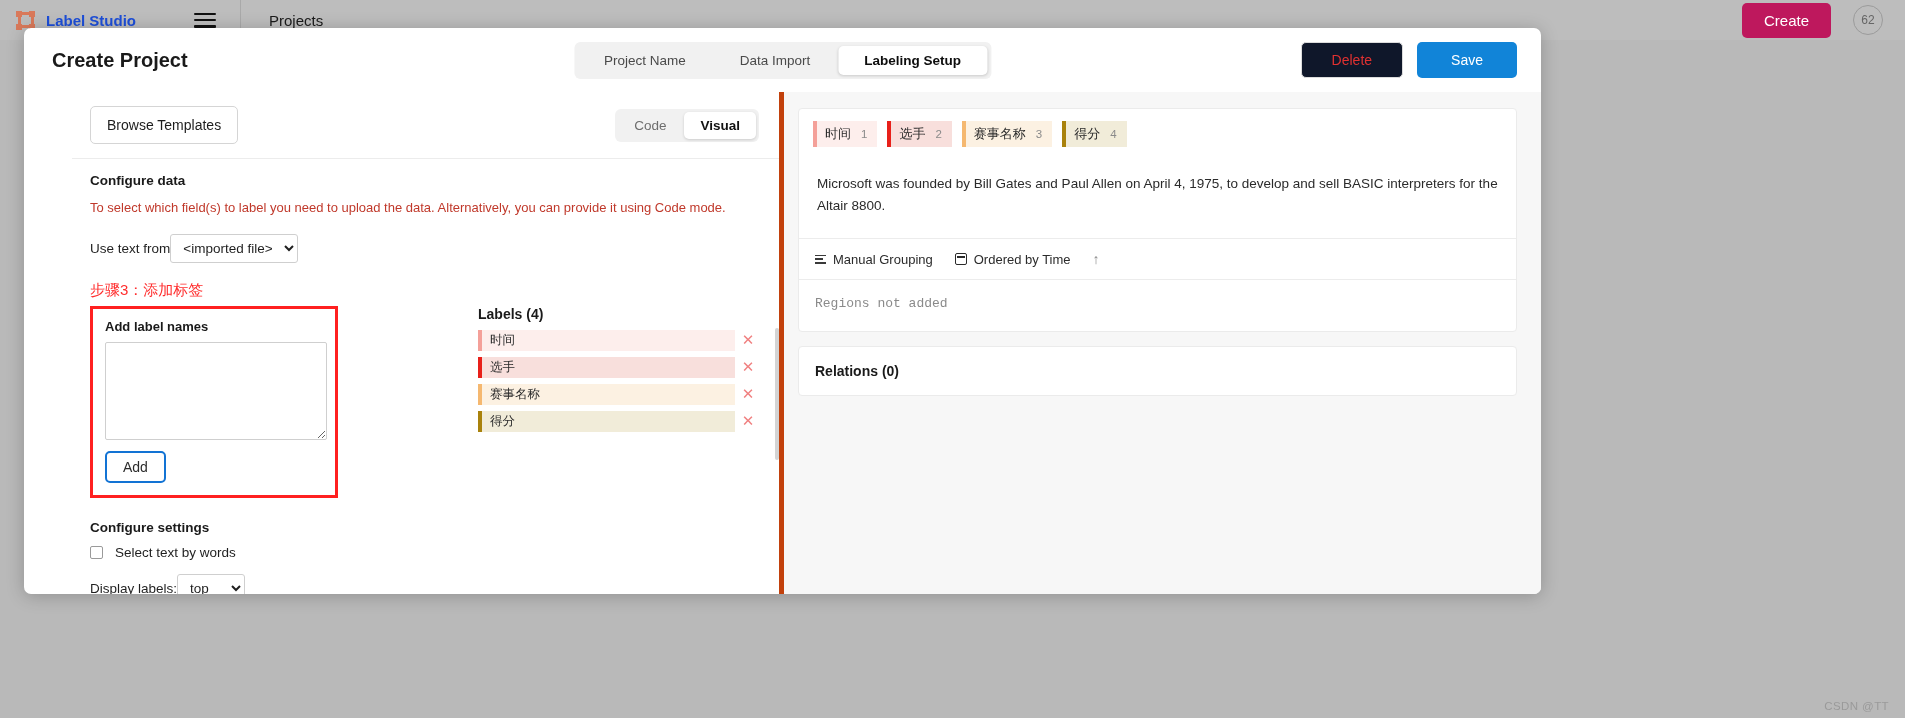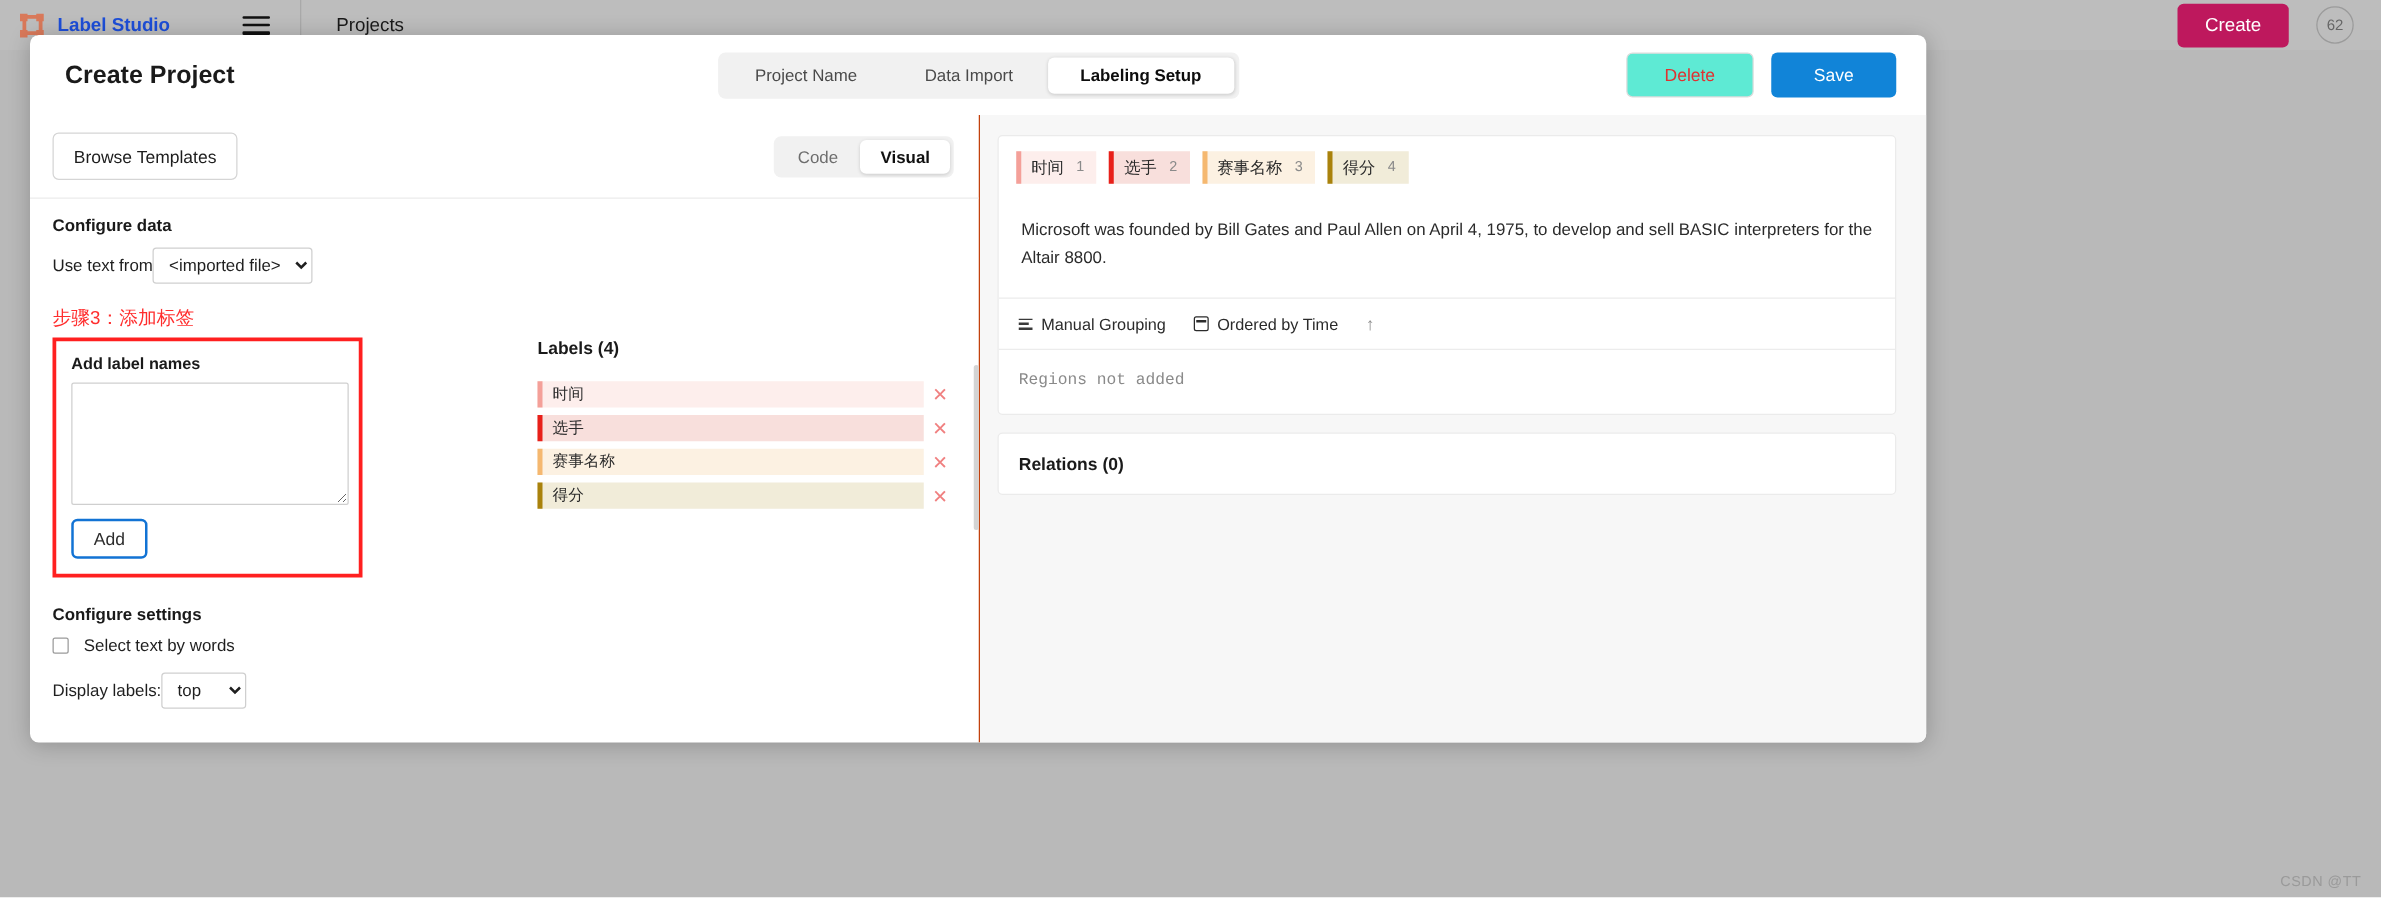--- a/index.html
+++ b/index.html
@@ -70,7 +70,7 @@
                 box-shadow: 0 1px 3px rgba(0,0,0,0.16); }
   .header-actions { margin-left: auto; display: flex; align-items: center; gap: 14px; }
   .btn-delete {
-    font-size: 14px; color: #e03131; background: #5eead4;
+    font-size: 14px; color: #e03131; background: #0f172a;
     border: 1px solid #dcdcdc; border-radius: 5px; padding: 9px 30px; cursor: pointer;
   }
   .btn-save {

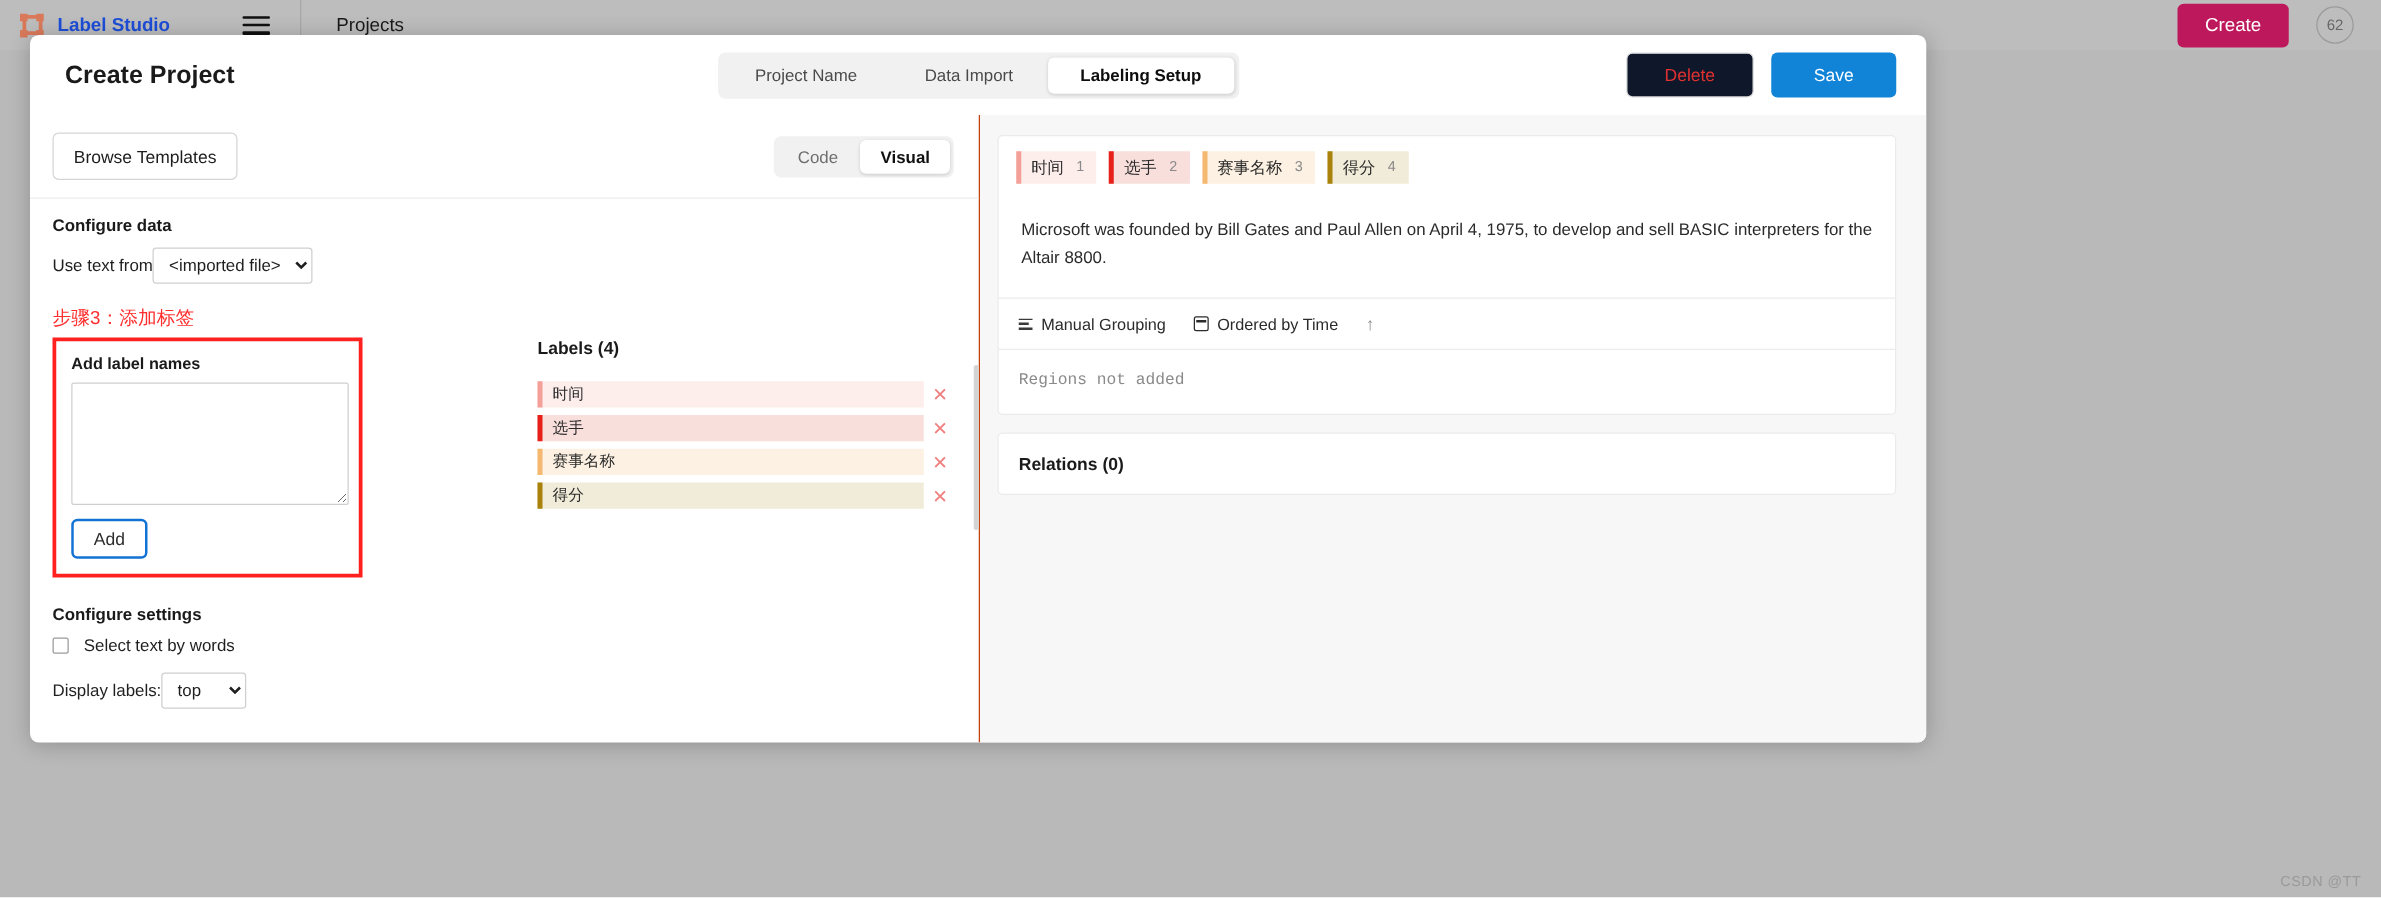--- a/index.html
+++ b/index.html
@@ -81,7 +81,7 @@
   .modal-body { display: flex; height: 502px; }
 
   
-  .config-pane { width: 760px; border-right: 1px solid #c2410c; position: relative; }
+  .config-pane { width: 760px; border-right: 5px solid #c2410c; position: relative; padding-left: 48px; }
   .config-scroll { height: 502px; overflow: hidden; }
 
   .templates-row {

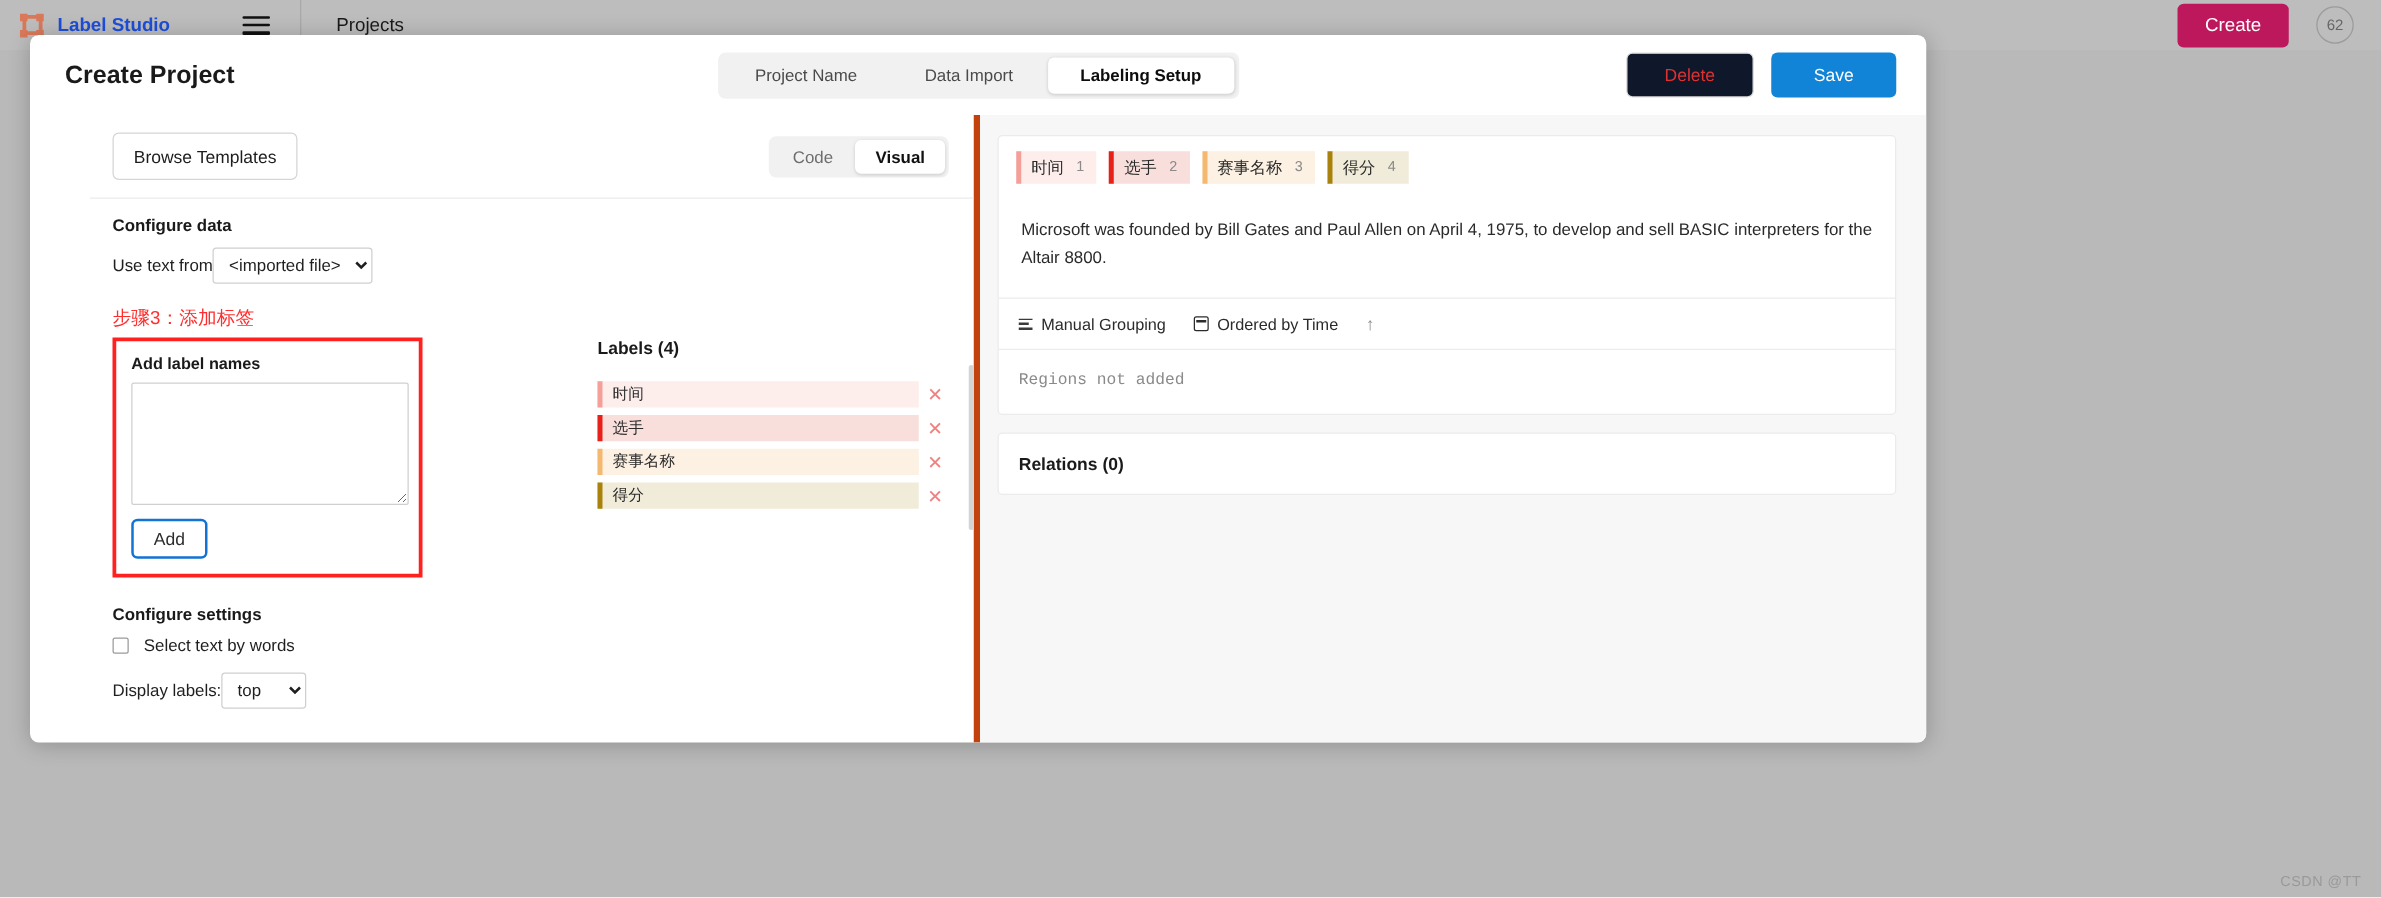--- a/index.html
+++ b/index.html
@@ -261,6 +261,7 @@
 
           <div class="section">
             <div class="section-title">Configure data</div>
+            <div class="hint-text">To select which field(s) to label you need to upload the data. Alternatively, you can provide it using Code mode.</div>
 
             <div class="field-row">
               <span class="field-label">Use text from</span>

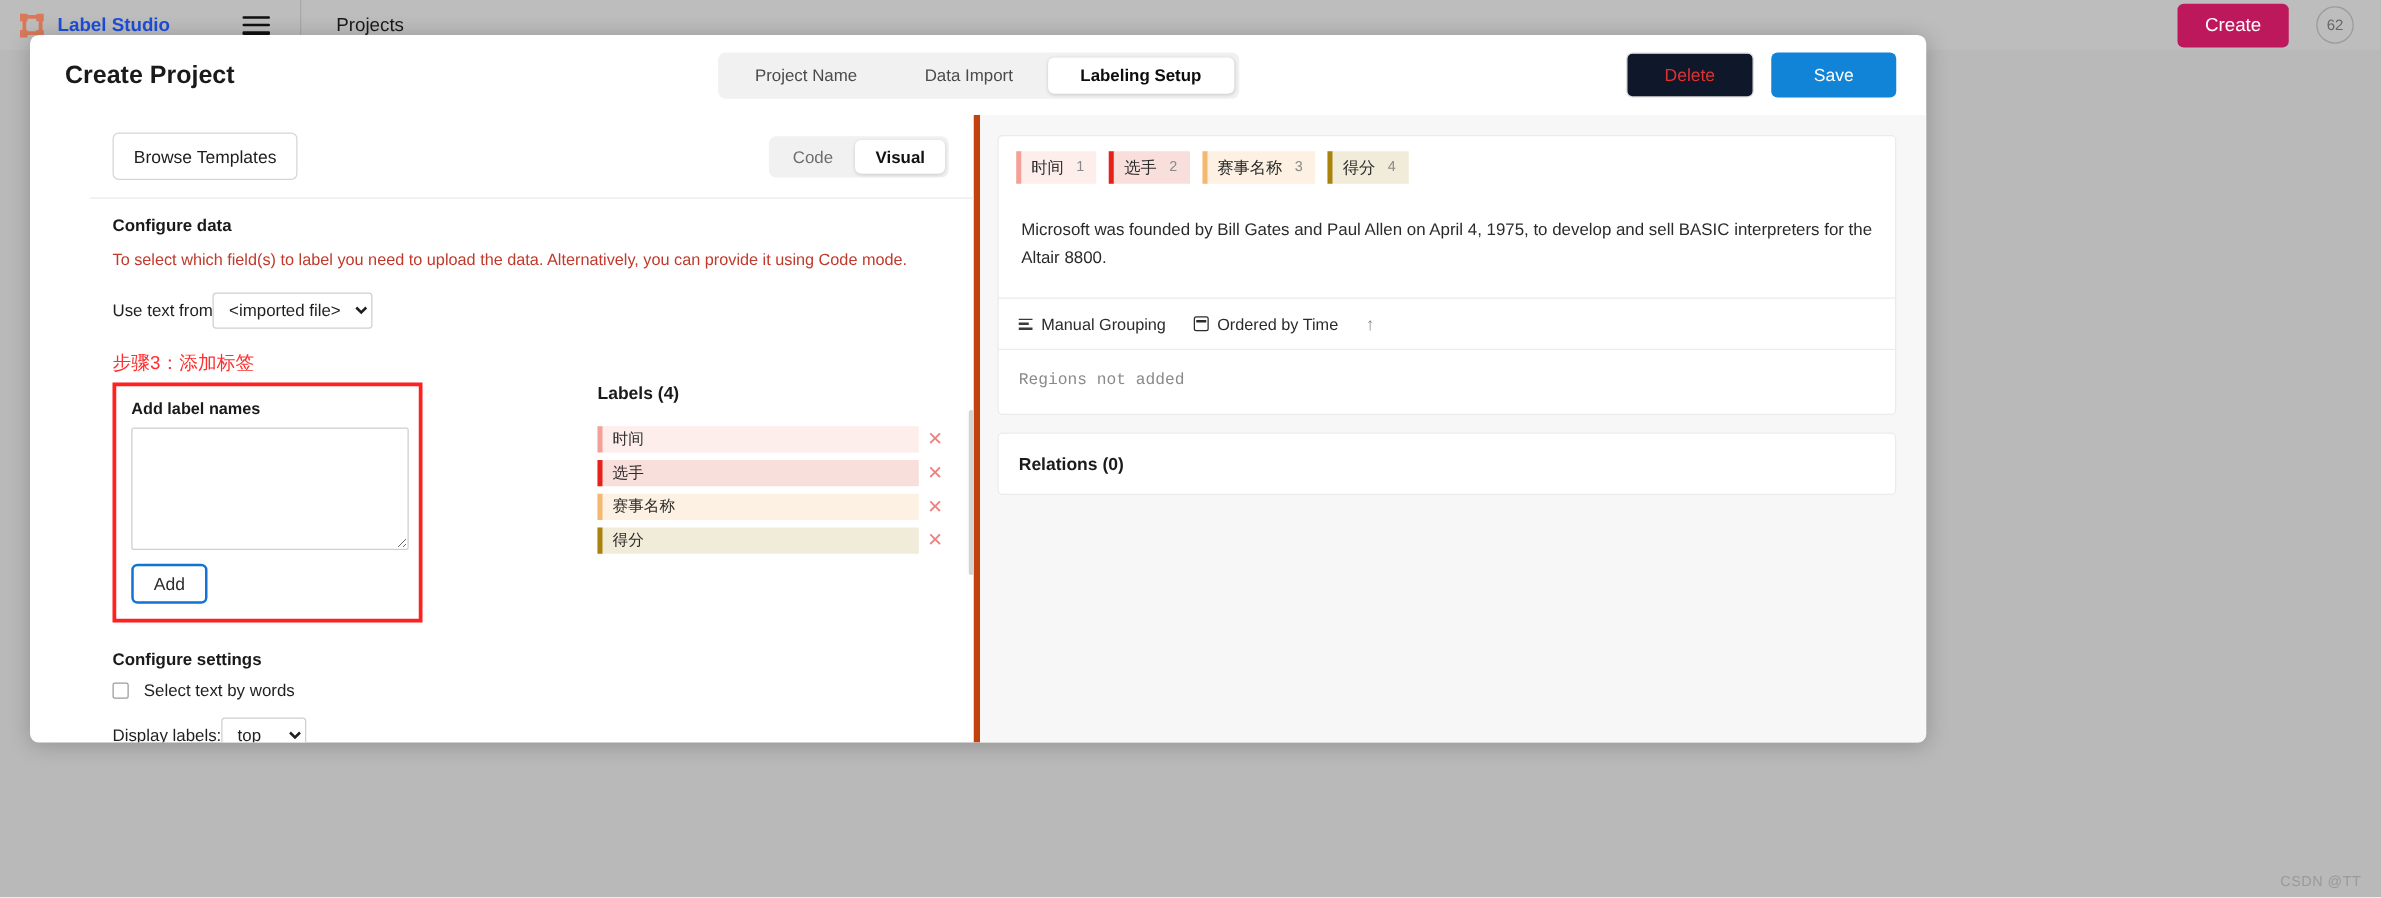--- a/index.html
+++ b/index.html
@@ -134,7 +134,7 @@
   }
 
   .labels-list-wrap { margin-left: 140px; width: 345px; position: relative; }
-  .labels-count { font-size: 14px; font-weight: bold; color: #1a1a1a; margin-bottom: 19px; }
+  .labels-count { font-size: 14px; font-weight: bold; color: #1a1a1a; margin-bottom: 8px; }
   .label-row { display: flex; align-items: center; margin-bottom: 6px; }
   .label-chip {
     flex: 1; height: 21px; display: flex; align-items: center;

